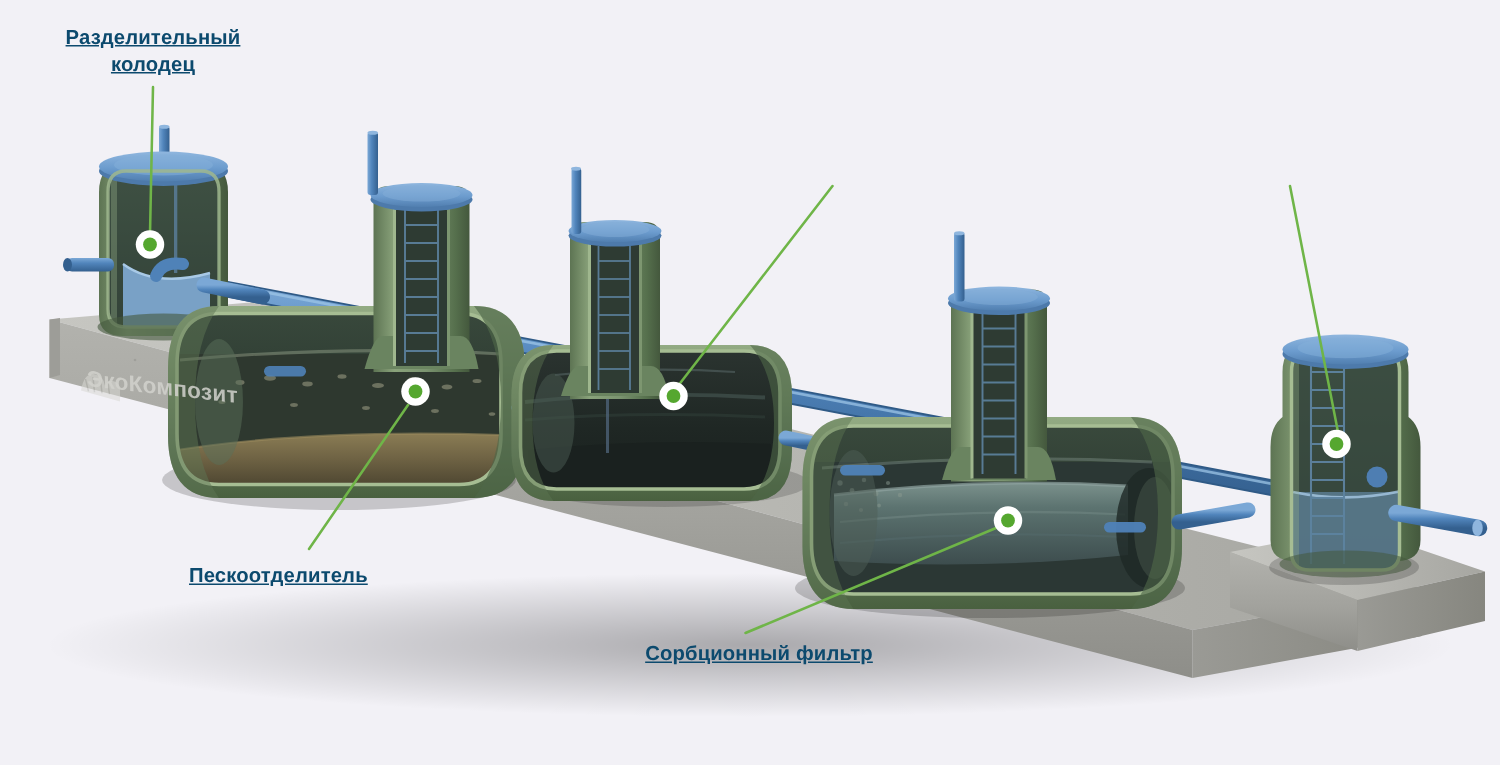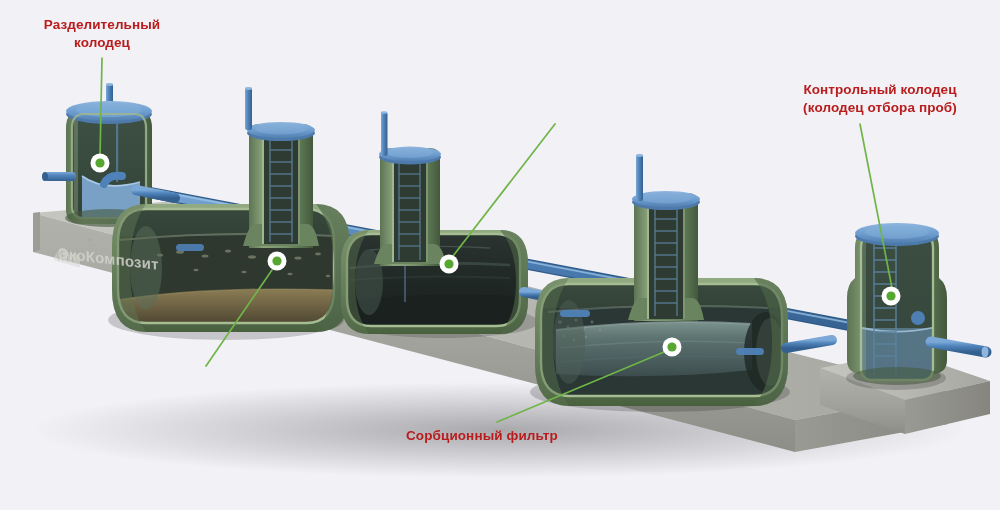--- a/index.html
+++ b/index.html
@@ -17,12 +17,13 @@
     position:absolute;
     font-size:13.5px;
     font-weight:bold;
-    color:#b91c1c;
+    color:#0c4a6e;
     line-height:1.32;
     letter-spacing:.1px;
     white-space:pre-line;
     text-align:center;
     user-select:none;
+    text-decoration:underline;
   }
   .lbl.l1{left:22px;top:16px;width:160px;}
   .lbl.l2{left:470px;top:81px;width:160px;}

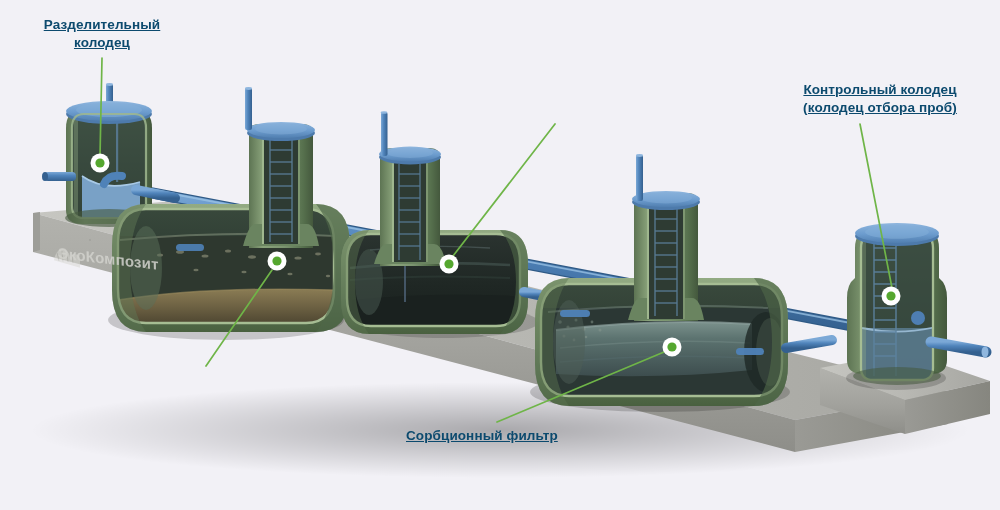--- a/index.html
+++ b/index.html
@@ -517,8 +517,6 @@
 колодец</div>
 
 
-<div class="lbl l3">Контрольный колодец
-(колодец отбора проб)</div>
 
 
 <div class="lbl l5">Сорбционный фильтр</div>

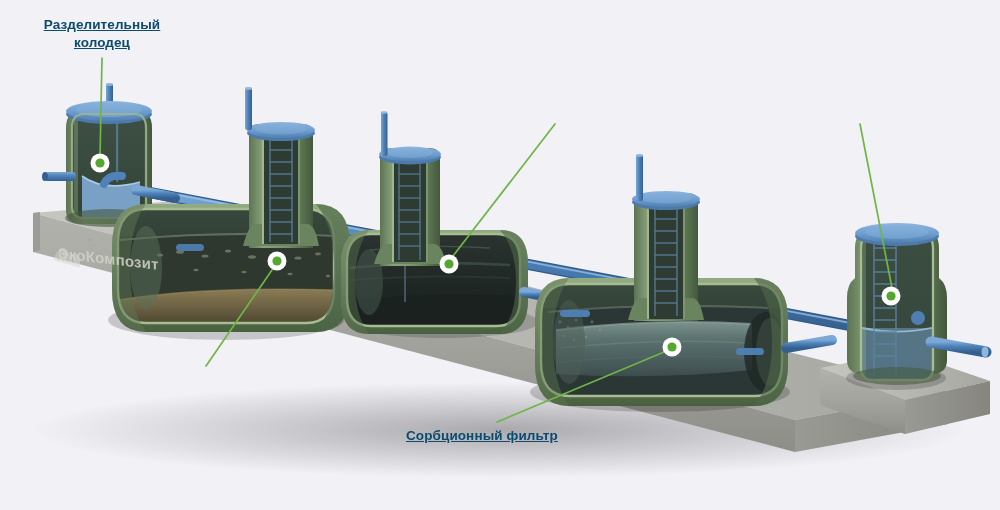--- a/index.html
+++ b/index.html
@@ -518,6 +518,7 @@
 
 
 
+<div class="lbl l4">Пескоотделитель</div>
 
 <div class="lbl l5">Сорбционный фильтр</div>
 

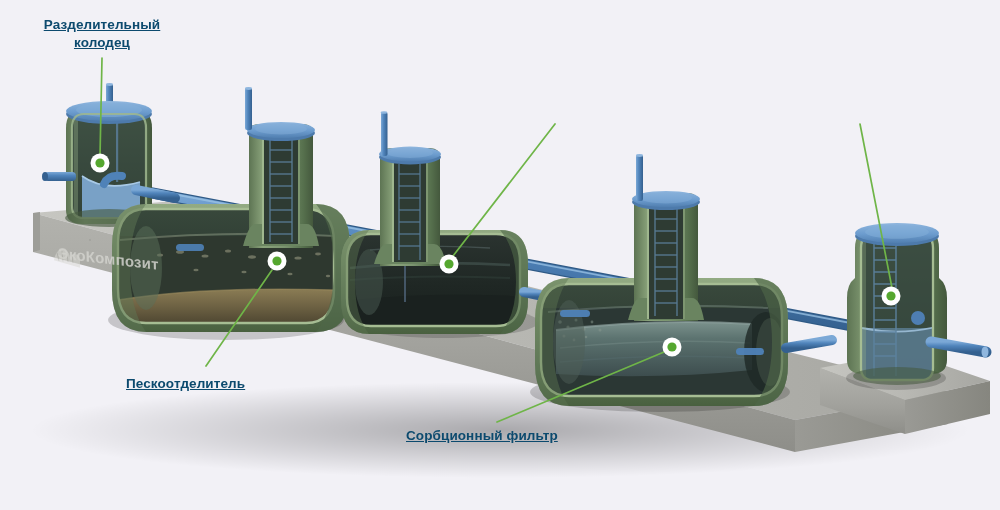--- a/index.html
+++ b/index.html
@@ -29,7 +29,7 @@
   .lbl.l2{left:470px;top:81px;width:160px;}
   .lbl.l3{left:770px;top:81px;width:220px;}
   .lbl.l4{left:126px;top:375px;width:180px;text-align:left;}
-  .lbl.l5{left:406px;top:427px;width:200px;text-align:left;}
+  .lbl.l5{left:406px;top:427px;width:200px;text-align:center;}
 
   .wm{
     position:absolute;left:58px;top:250px;

